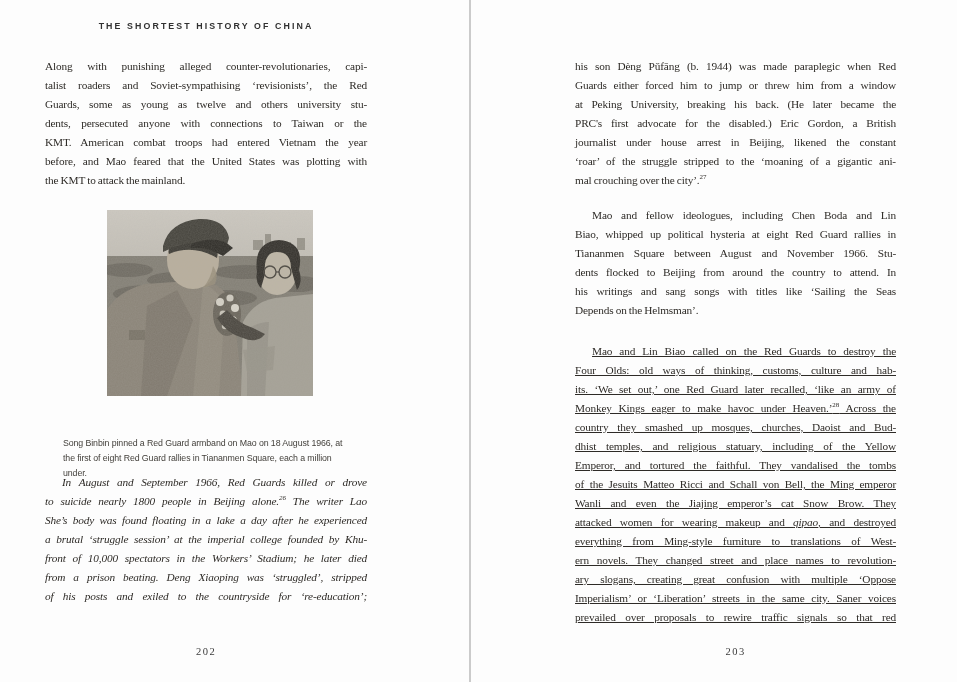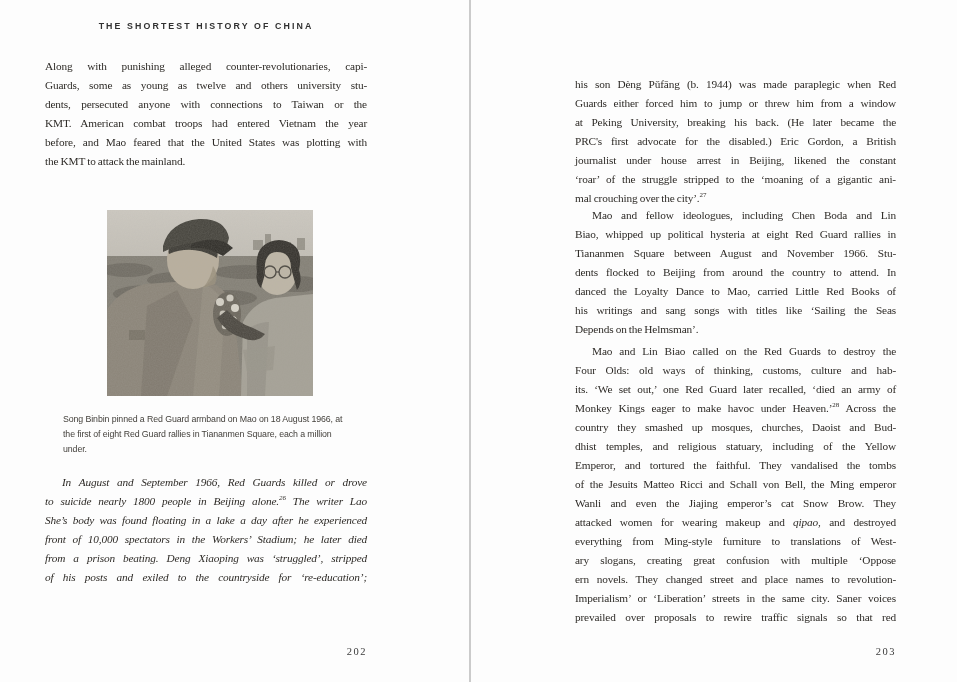--- a/index.html
+++ b/index.html
@@ -24,7 +24,7 @@
 
   #l-para1{top:57px;}
   #l-para2{top:473px;font-style:italic;}
-  #r-para1{top:75px;}
+  #r-para1{top:57px;}
   #r-para2{top:190px;margin-top:16px;}
   #r-para3{top:342px;}
 

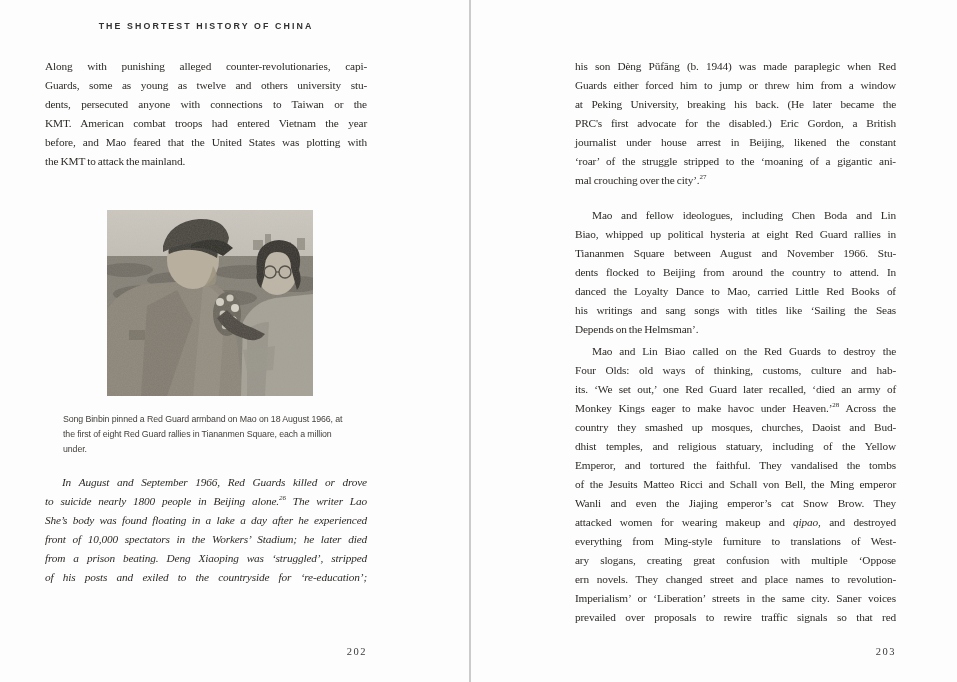--- a/index.html
+++ b/index.html
@@ -48,6 +48,7 @@
 
   <div class="para col-left" id="l-para1">
       <div class="line">Along with punishing alleged counter-revolutionaries, capi-</div>
+      <div class="line">talist roaders and Soviet-sympathising ‘revisionists’, the Red</div>
       <div class="line">Guards, some as young as twelve and others university stu-</div>
       <div class="line">dents, persecuted anyone with connections to Taiwan or the</div>
       <div class="line">KMT. American combat troops had entered Vietnam the year</div>

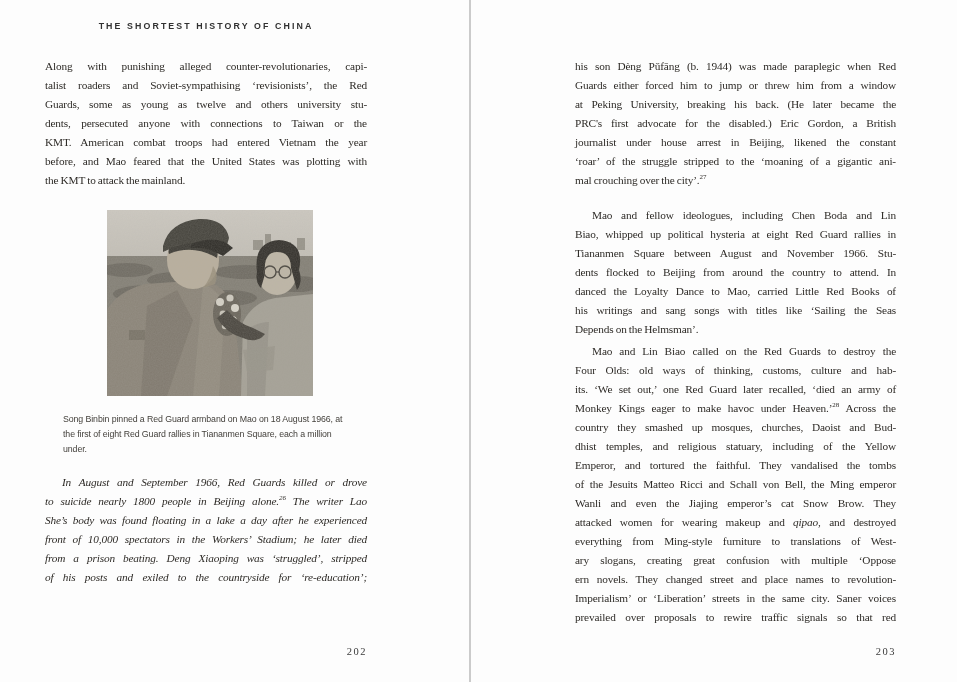--- a/index.html
+++ b/index.html
@@ -161,7 +161,6 @@
       <div class="line">Biao, whipped up political hysteria at eight Red Guard rallies in</div>
       <div class="line">Tiananmen Square between August and November 1966. Stu-</div>
       <div class="line">dents flocked to Beijing from around the country to attend. In</div>
-      <div class="line">danced the Loyalty Dance to Mao, carried Little Red Books of</div>
       <div class="line">his writings and sang songs with titles like ‘Sailing the Seas</div>
       <div class="line ragged">Depends on the Helmsman’.</div>
     </div>

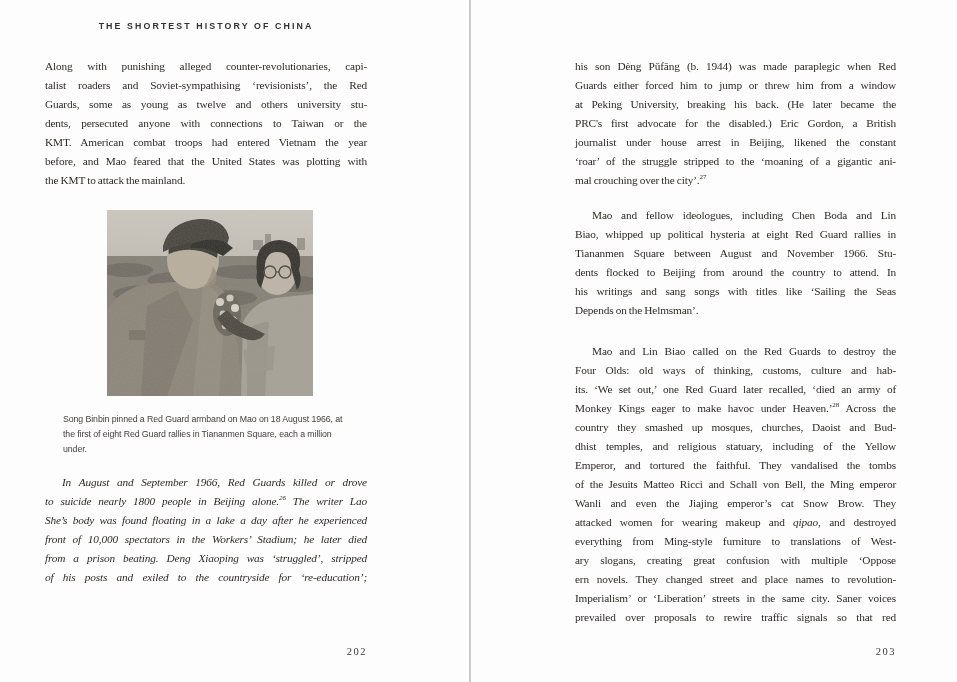--- a/index.html
+++ b/index.html
@@ -26,7 +26,7 @@
   #l-para2{top:473px;font-style:italic;}
   #r-para1{top:57px;}
   #r-para2{top:190px;margin-top:16px;}
-  #r-para3{top:342px;}
+  #r-para3{top:342px;text-decoration:underline;}
 
   .photo{position:absolute;left:107px;top:210px;width:206px;height:186px;}
   .photo svg{display:block;width:100%;height:100%;}

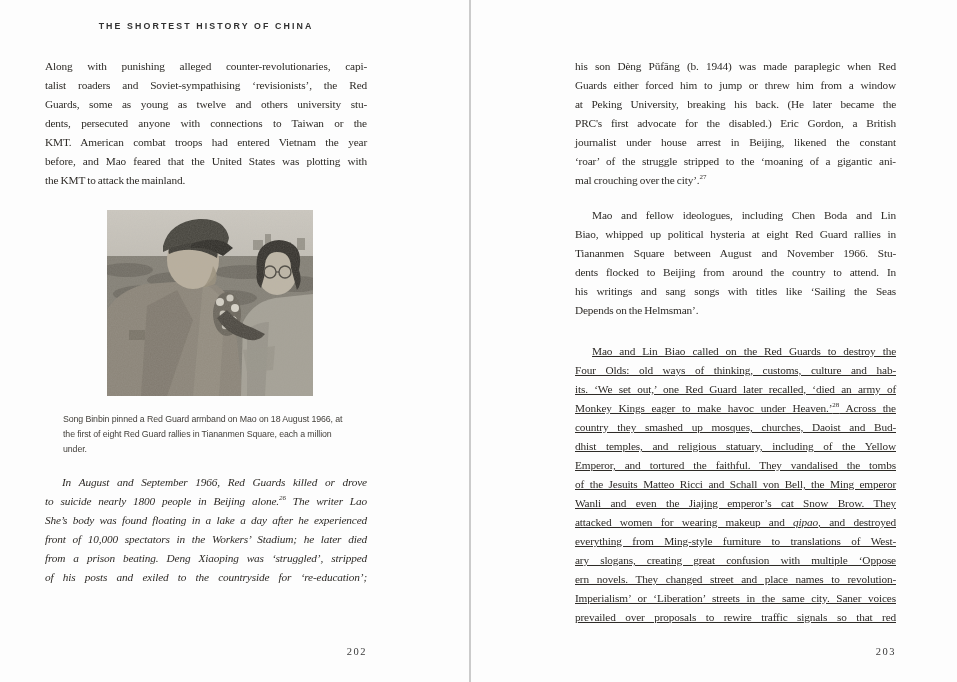--- a/index.html
+++ b/index.html
@@ -168,7 +168,7 @@
   <div class="para col-right" id="r-para3">
       <div class="line indent">Mao and Lin Biao called on the Red Guards to destroy the</div>
       <div class="line">Four Olds: old ways of thinking, customs, culture and hab-</div>
-      <div class="line">its. ‘We set out,’ one Red Guard later recalled, ‘died an army of</div>
+      <div class="line">its. ‘We set out,’ one Red Guard later recalled, ‘like an army of</div>
       <div class="line">Monkey Kings eager to make havoc under Heaven.’<sup>28</sup> Across the</div>
       <div class="line">country they smashed up mosques, churches, Daoist and Bud-</div>
       <div class="line">dhist temples, and religious statuary, including of the Yellow</div>

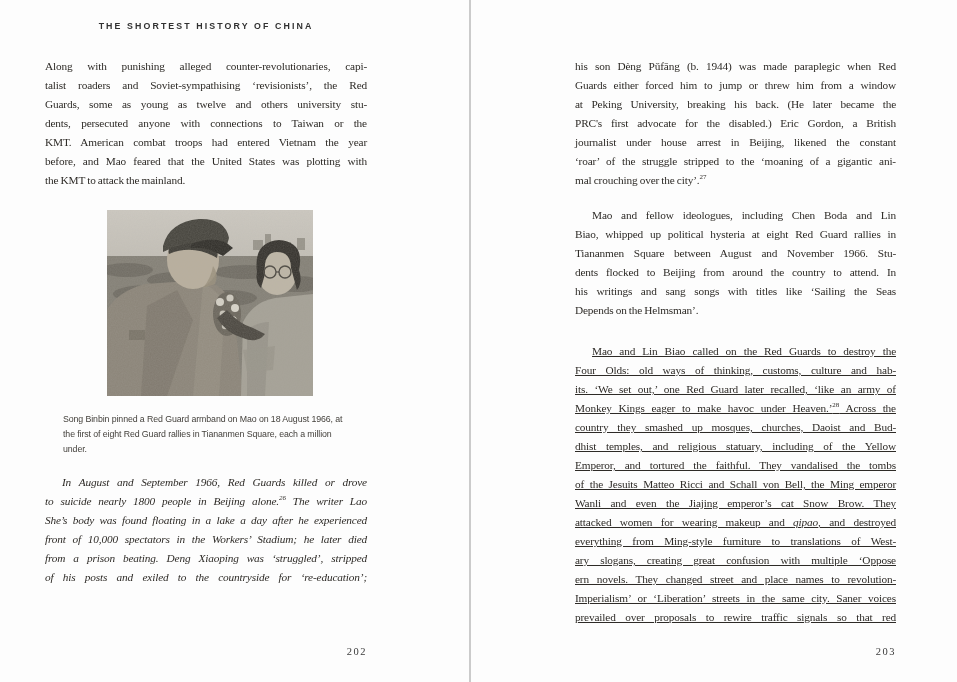--- a/index.html
+++ b/index.html
@@ -31,7 +31,7 @@
   .photo{position:absolute;left:107px;top:210px;width:206px;height:186px;}
   .photo svg{display:block;width:100%;height:100%;}
 
-  .caption{position:absolute;left:63px;top:412px;width:290px;
+  .caption{position:absolute;left:63px;top:436px;width:290px;
     font-family:"Liberation Sans","DejaVu Sans",sans-serif;
     font-size:8.8px;line-height:15px;color:#44413c;letter-spacing:-0.1px;}
   .caption .line{white-space:nowrap;text-align:left;text-align-last:left;}

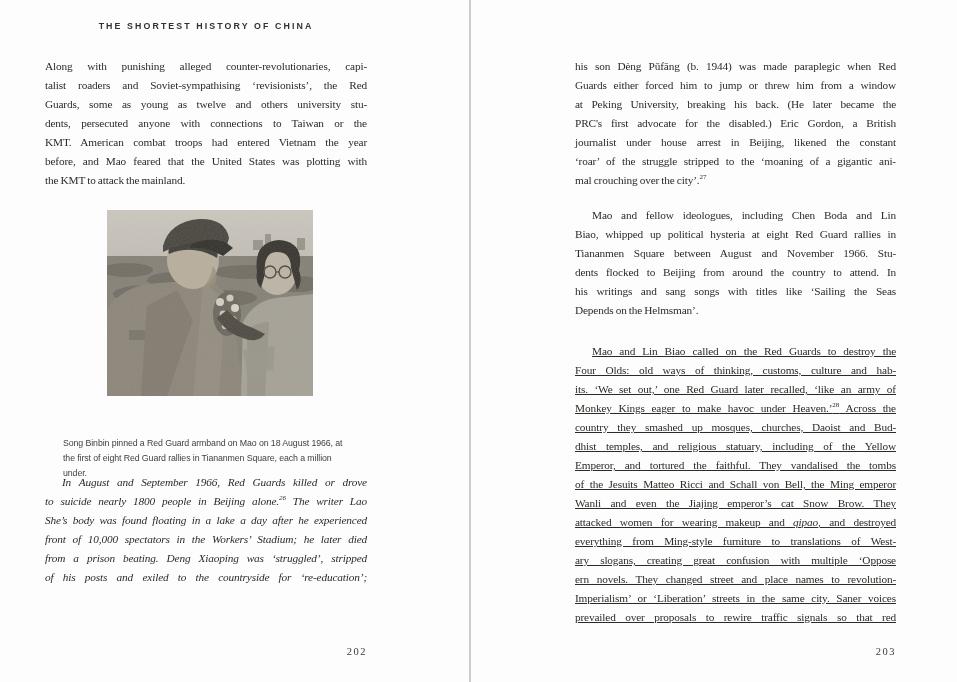--- a/index.html
+++ b/index.html
@@ -136,6 +136,7 @@
       <div class="line indent">In August and September 1966, Red Guards killed or drove</div>
       <div class="line">to suicide nearly 1800 people in Beijing alone.<sup>26</sup> The writer Lao</div>
       <div class="line">She’s body was found floating in a lake a day after he experienced</div>
+      <div class="line">a brutal ‘struggle session’ at the imperial college founded by Khu-</div>
       <div class="line">front of 10,000 spectators in the Workers’ Stadium; he later died</div>
       <div class="line">from a prison beating. Deng Xiaoping was ‘struggled’, stripped</div>
       <div class="line">of his posts and exiled to the countryside for ‘re-education’;</div>

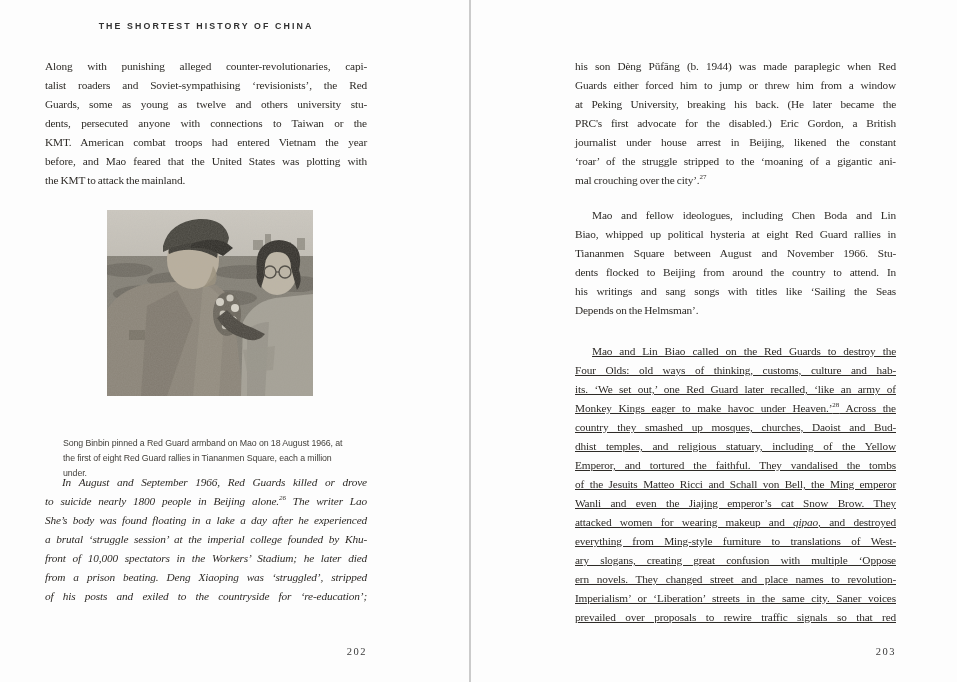--- a/index.html
+++ b/index.html
@@ -178,8 +178,8 @@
       <div class="line">Wanli and even the Jiajing emperor’s cat Snow Brow. They</div>
       <div class="line">attacked women for wearing makeup and <em>qipao</em>, and destroyed</div>
       <div class="line">everything from Ming-style furniture to translations of West-</div>
+      <div class="line">ern novels. They changed street and place names to revolution-</div>
       <div class="line">ary slogans, creating great confusion with multiple ‘Oppose</div>
-      <div class="line">ern novels. They changed street and place names to revolution-</div>
       <div class="line">Imperialism’ or ‘Liberation’ streets in the same city. Saner voices</div>
       <div class="line">prevailed over proposals to rewire traffic signals so that red</div>
     </div>

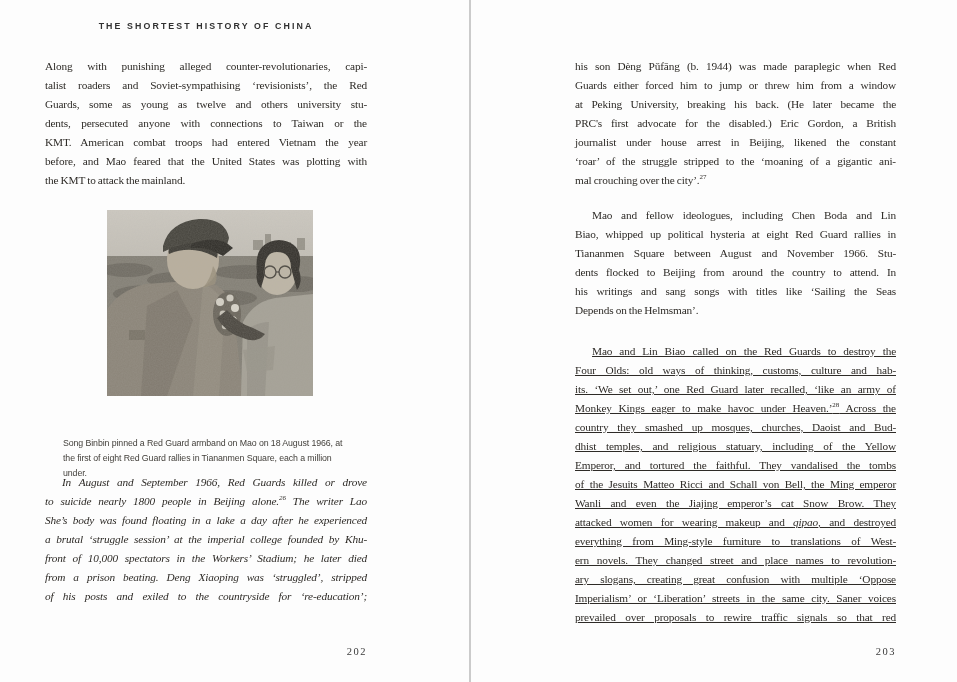--- a/index.html
+++ b/index.html
@@ -36,7 +36,7 @@
     font-size:8.8px;line-height:15px;color:#44413c;letter-spacing:-0.1px;}
   .caption .line{white-space:nowrap;text-align:left;text-align-last:left;}
 
-  .folio{position:absolute;top:646px;text-align:right;
+  .folio{position:absolute;top:646px;text-align:center;
     font-size:10.5px;letter-spacing:1.5px;color:#3b3b3b;}
 </style>
 </head>

